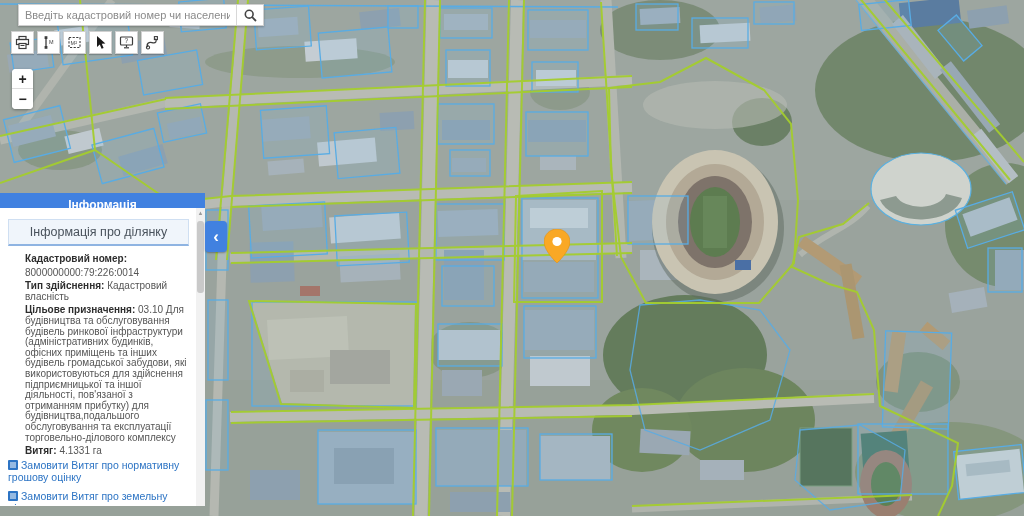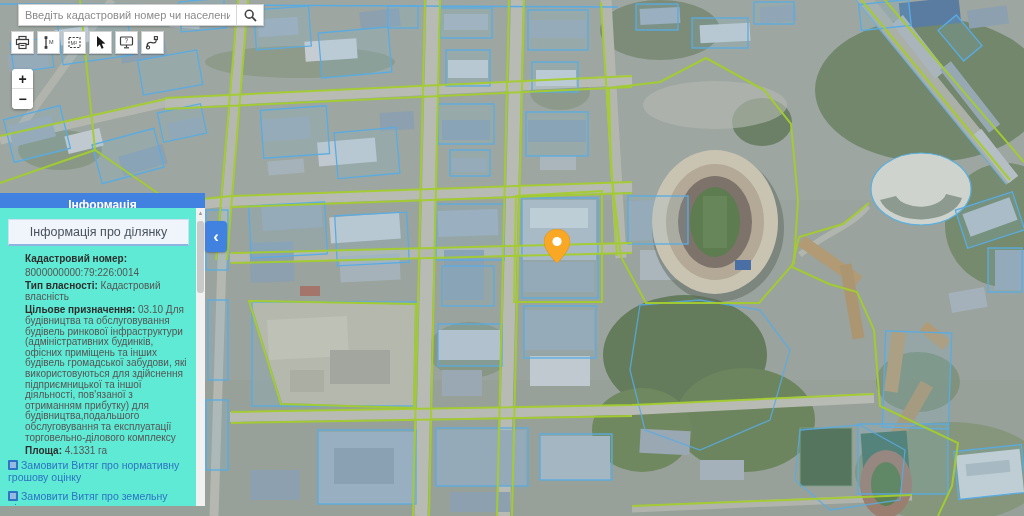--- a/index.html
+++ b/index.html
@@ -31,7 +31,7 @@
   .panel{position:absolute;left:0;top:193px;width:205px;height:323px;}
   .panel-header{height:15px;background:#4181E0;color:#fff;font-size:12px;font-weight:bold;
     text-align:center;line-height:25px;}
-  .panel-body{position:relative;height:298px;background:#5eead4;overflow:hidden;padding:7px 16px 0 8px;}
+  .panel-body{position:relative;height:298px;background:#ffffff;overflow:hidden;padding:7px 16px 0 8px;}
   .scrollbar{position:absolute;right:0;top:0;width:9px;height:298px;background:#f1f1f1;}
   .scroll-up{height:10px;color:#9a9a9a;font-size:6px;text-align:center;line-height:10px;cursor:pointer;}
   .scroll-thumb{position:absolute;left:1px;top:13px;width:7px;height:72px;background:#c9c9c9;border-radius:3px;cursor:pointer;}

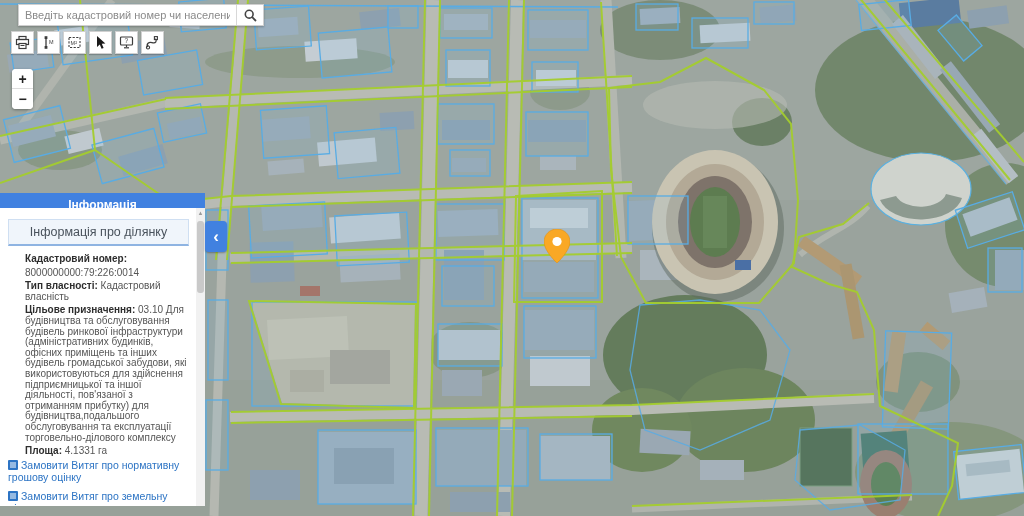--- a/index.html
+++ b/index.html
@@ -349,7 +349,7 @@
       <p class="field">8000000000:79:226:0014</p>
 
       <p class="field">
-        <b>Тип власності:</b>
+        <b>Тип здійснення:</b>
         <span>Кадастровий власність</span>
       </p>
 

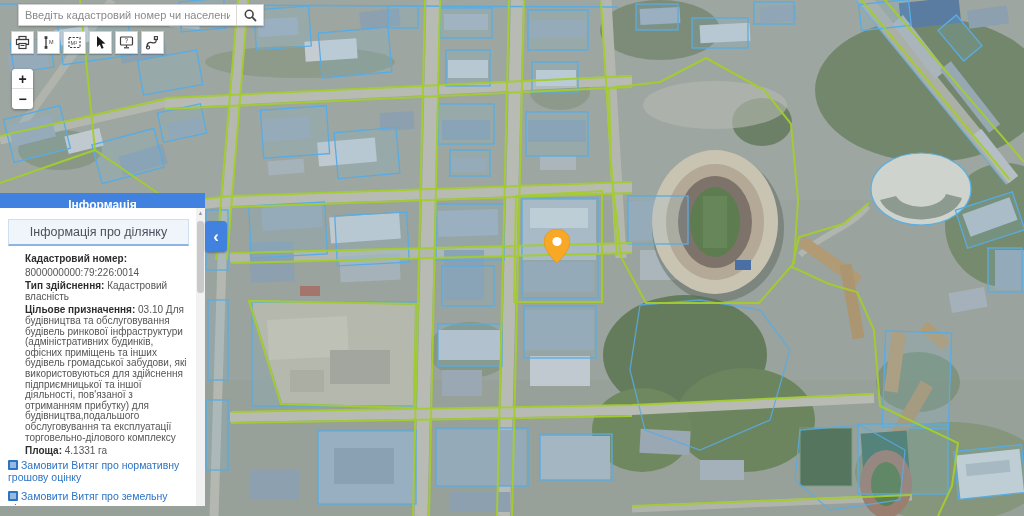--- a/index.html
+++ b/index.html
@@ -359,7 +359,7 @@
       </p>
 
       <p class="field">
-        <b>Площа:</b>
+        <b>Витяг:</b>
         <span>4.1331 га</span>
       </p>
 

